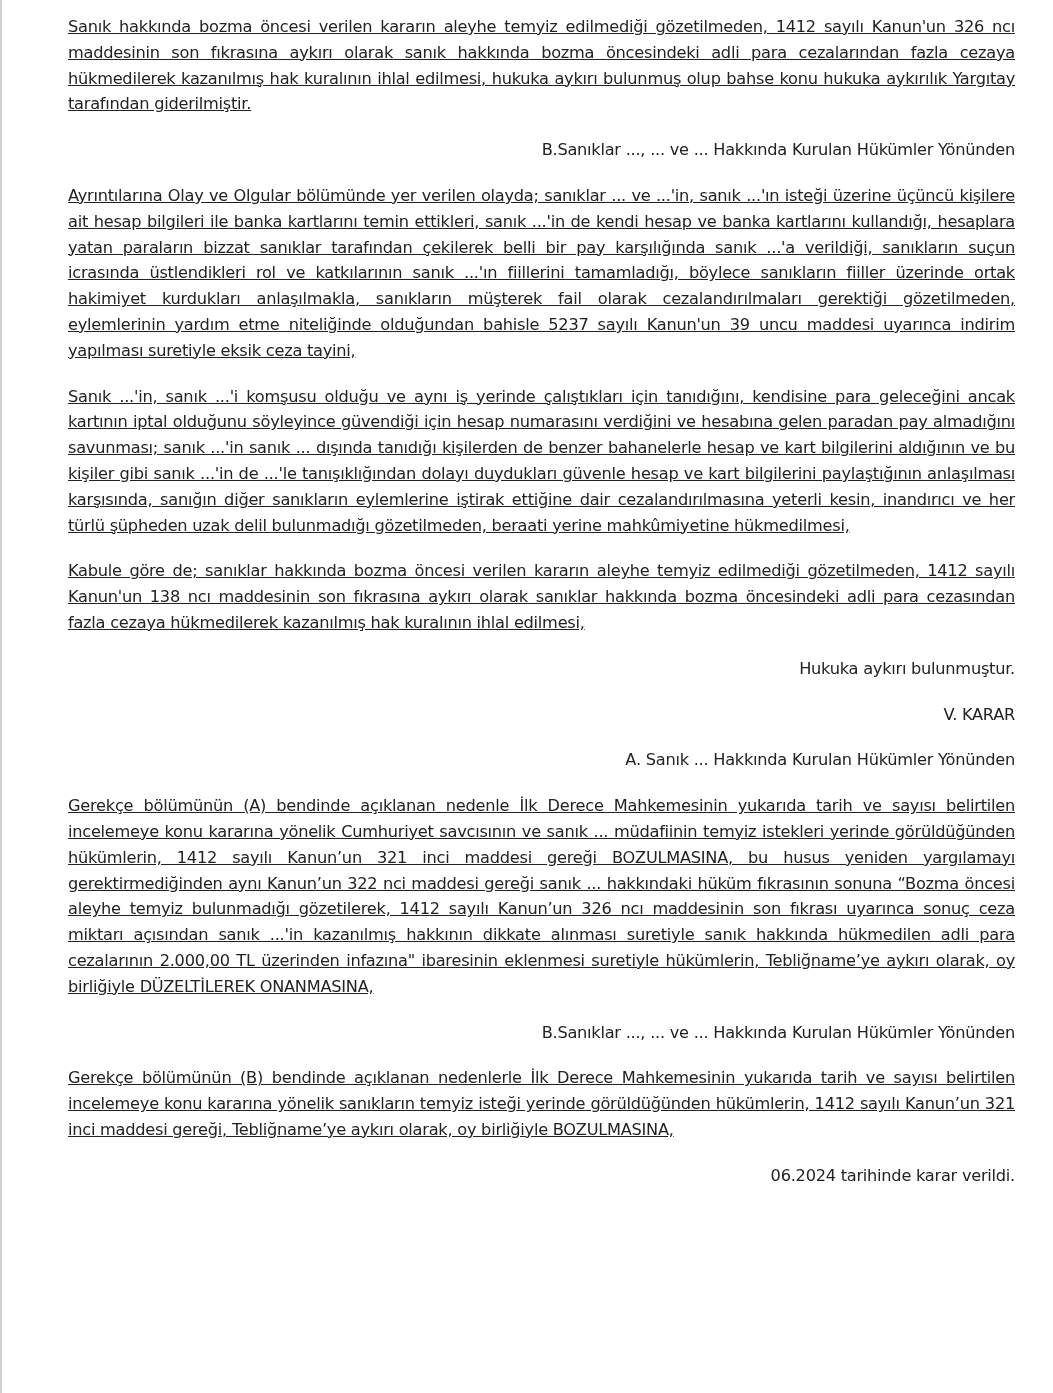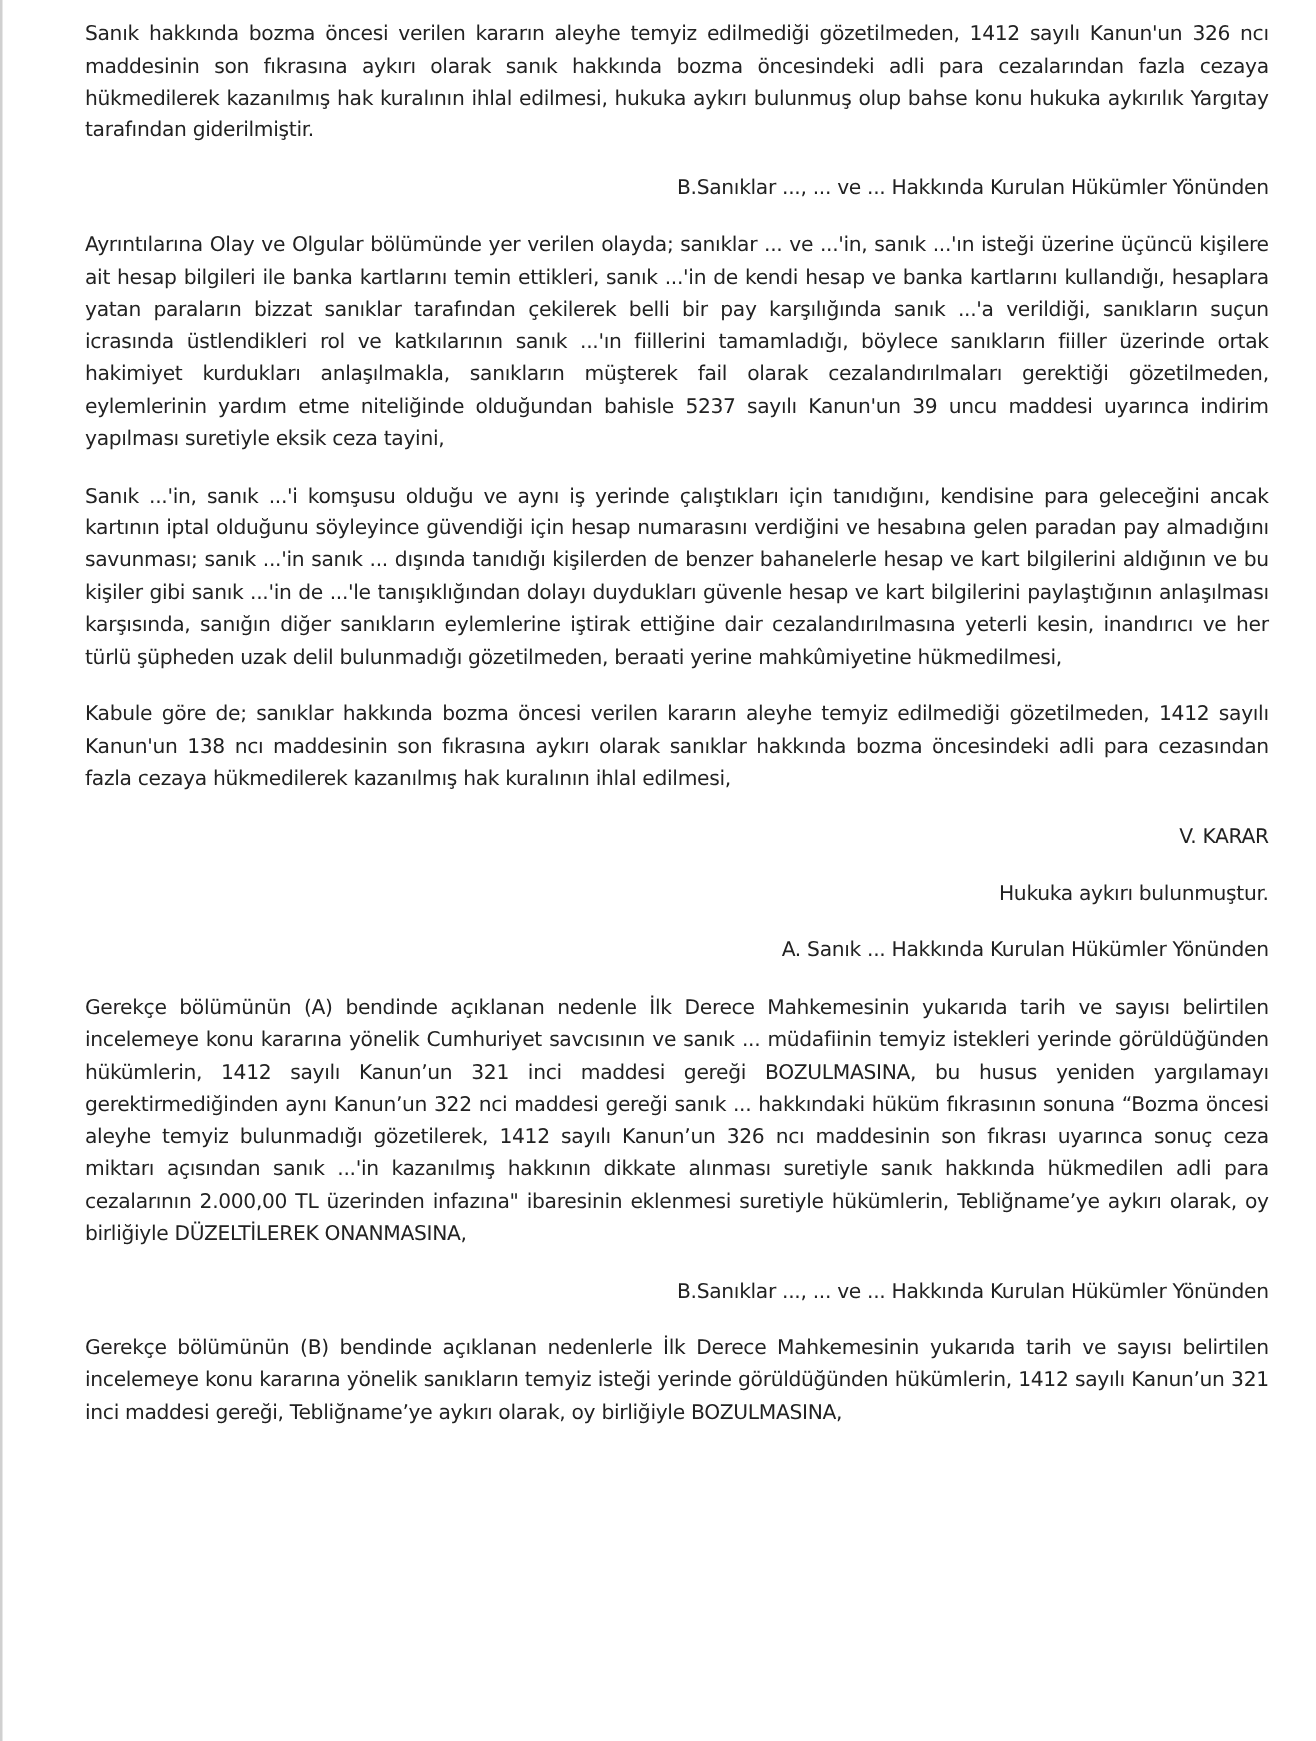--- a/index.html
+++ b/index.html
@@ -38,6 +38,7 @@
       margin: 0 0 20px 0;
       text-align: justify;
       hyphens: none;
+      text-decoration: underline;
     }
     .heading {
       margin: 0 0 20px 0;

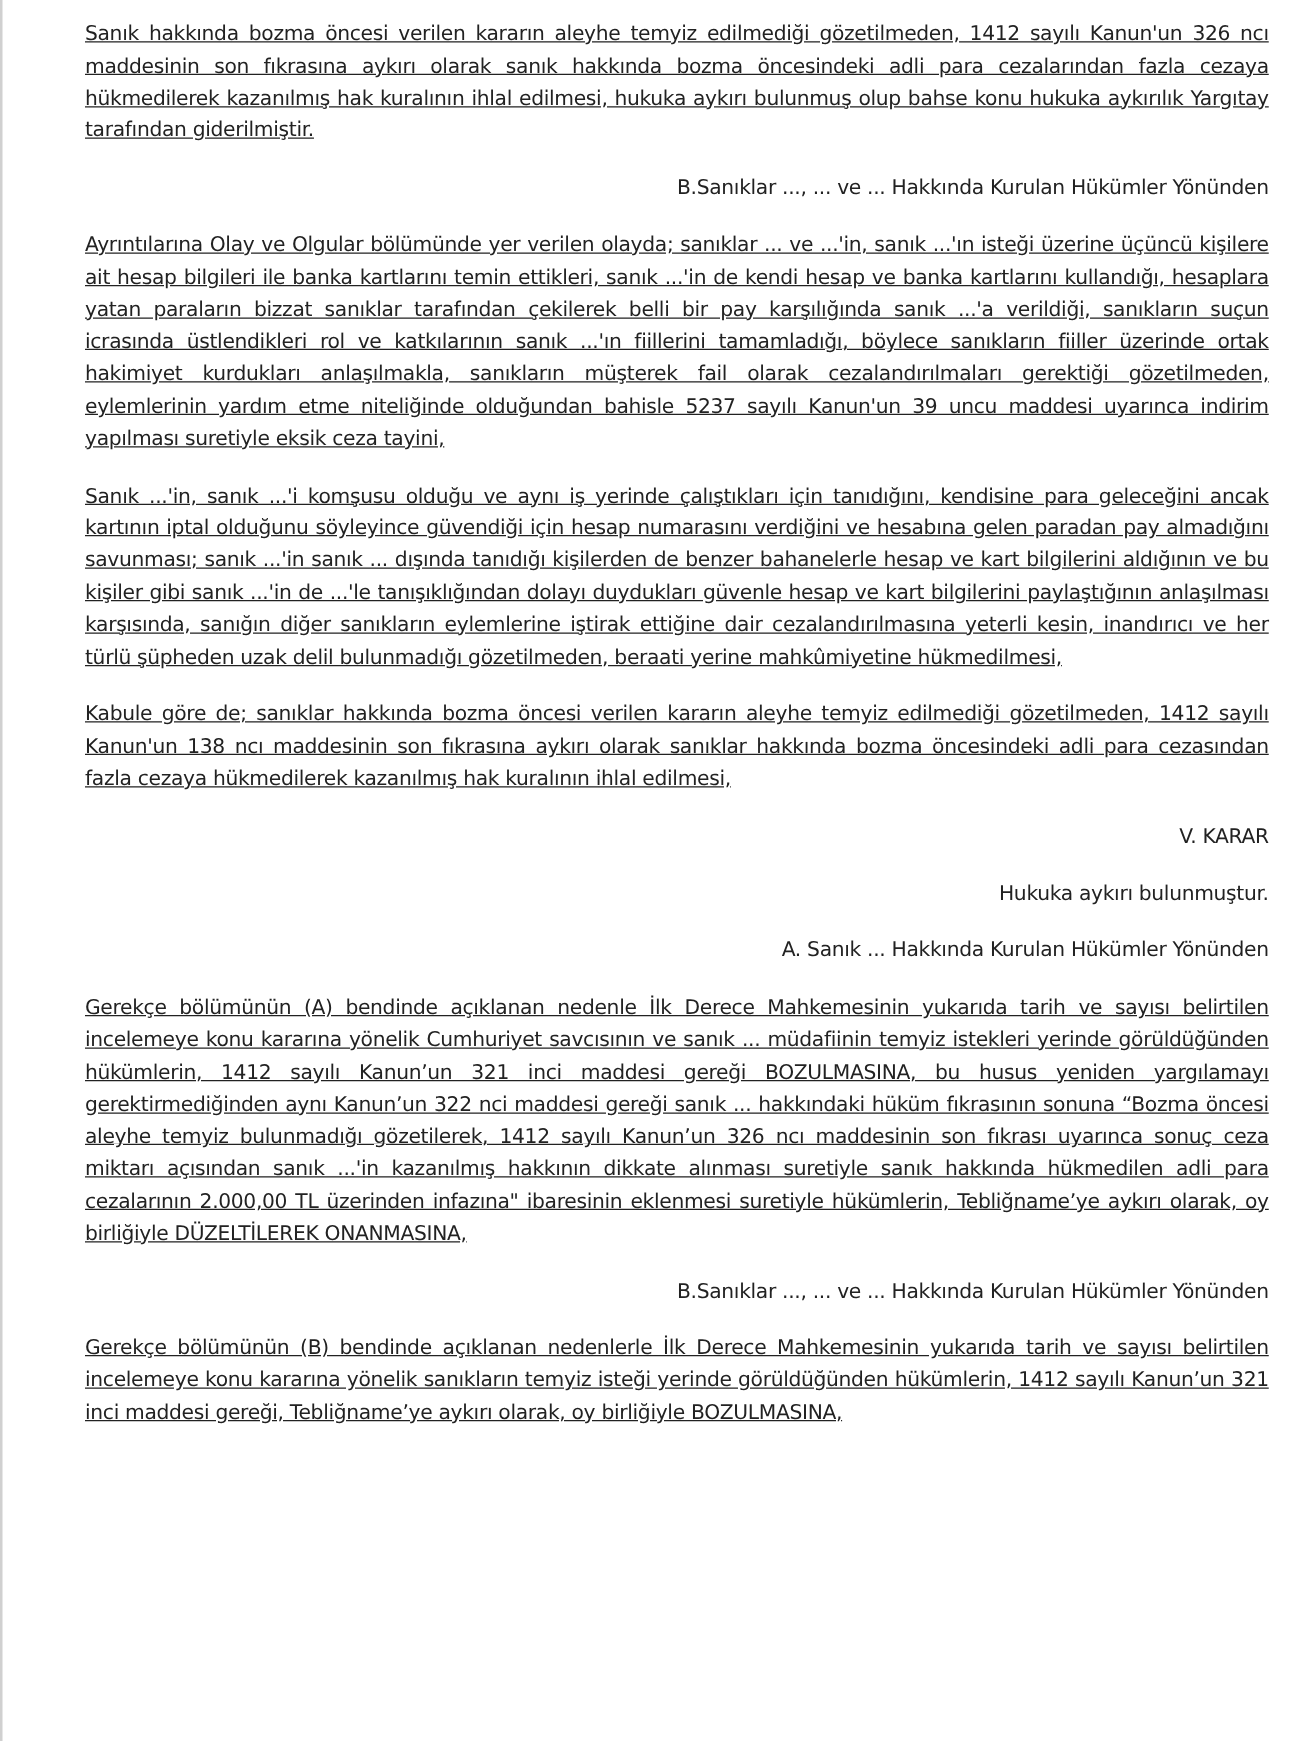--- a/index.html
+++ b/index.html
@@ -55,8 +55,8 @@
     <p class="para">Ayrıntılarına Olay ve Olgular bölümünde yer verilen olayda; sanıklar ... ve ...'in, sanık ...'ın isteği üzerine üçüncü kişilere ait hesap bilgileri ile banka kartlarını temin ettikleri, sanık ...'in de kendi hesap ve banka kartlarını kullandığı, hesaplara yatan paraların bizzat sanıklar tarafından çekilerek belli bir pay karşılığında sanık ...'a verildiği, sanıkların suçun icrasında üstlendikleri rol ve katkılarının sanık ...'ın fiillerini tamamladığı, böylece sanıkların fiiller üzerinde ortak hakimiyet kurdukları anlaşılmakla, sanıkların müşterek fail olarak cezalandırılmaları gerektiği gözetilmeden, eylemlerinin yardım etme niteliğinde olduğundan bahisle 5237 sayılı Kanun'un 39 uncu maddesi uyarınca indirim yapılması suretiyle eksik ceza tayini,</p>
     <p class="para">Sanık ...'in, sanık ...'i komşusu olduğu ve aynı iş yerinde çalıştıkları için tanıdığını, kendisine para geleceğini ancak kartının iptal olduğunu söyleyince güvendiği için hesap numarasını verdiğini ve hesabına gelen paradan pay almadığını savunması; sanık ...'in sanık ... dışında tanıdığı kişilerden de benzer bahanelerle hesap ve kart bilgilerini aldığının ve bu kişiler gibi sanık ...'in de ...'le tanışıklığından dolayı duydukları güvenle hesap ve kart bilgilerini paylaştığının anlaşılması karşısında, sanığın diğer sanıkların eylemlerine iştirak ettiğine dair cezalandırılmasına yeterli kesin, inandırıcı ve her türlü şüpheden uzak delil bulunmadığı gözetilmeden, beraati yerine mahkûmiyetine hükmedilmesi,</p>
     <p class="para">Kabule göre de; sanıklar hakkında bozma öncesi verilen kararın aleyhe temyiz edilmediği gözetilmeden, 1412 sayılı Kanun'un 138 ncı maddesinin son fıkrasına aykırı olarak sanıklar hakkında bozma öncesindeki adli para cezasından fazla cezaya hükmedilerek kazanılmış hak kuralının ihlal edilmesi,</p>
+    <p class="heading">Hukuka aykırı bulunmuştur.</p>
     <p class="heading">V. KARAR</p>
-    <p class="heading">Hukuka aykırı bulunmuştur.</p>
     <p class="heading">A. Sanık ... Hakkında Kurulan Hükümler Yönünden</p>
     <p class="para">Gerekçe bölümünün (A) bendinde açıklanan nedenle İlk Derece Mahkemesinin yukarıda tarih ve sayısı belirtilen incelemeye konu kararına yönelik Cumhuriyet savcısının ve sanık ... müdafiinin temyiz istekleri yerinde görüldüğünden hükümlerin, 1412 sayılı Kanun’un 321 inci maddesi gereği BOZULMASINA, bu husus yeniden yargılamayı gerektirmediğinden aynı Kanun’un 322 nci maddesi gereği sanık ... hakkındaki hüküm fıkrasının sonuna “Bozma öncesi aleyhe temyiz bulunmadığı gözetilerek, 1412 sayılı Kanun’un 326 ncı maddesinin son fıkrası uyarınca sonuç ceza miktarı açısından sanık ...'in kazanılmış hakkının dikkate alınması suretiyle sanık hakkında hükmedilen adli para cezalarının 2.000,00 TL üzerinden infazına" ibaresinin eklenmesi suretiyle hükümlerin, Tebliğname’ye aykırı olarak, oy birliğiyle DÜZELTİLEREK ONANMASINA,</p>
     <p class="heading">B.Sanıklar ..., ... ve ... Hakkında Kurulan Hükümler Yönünden</p>

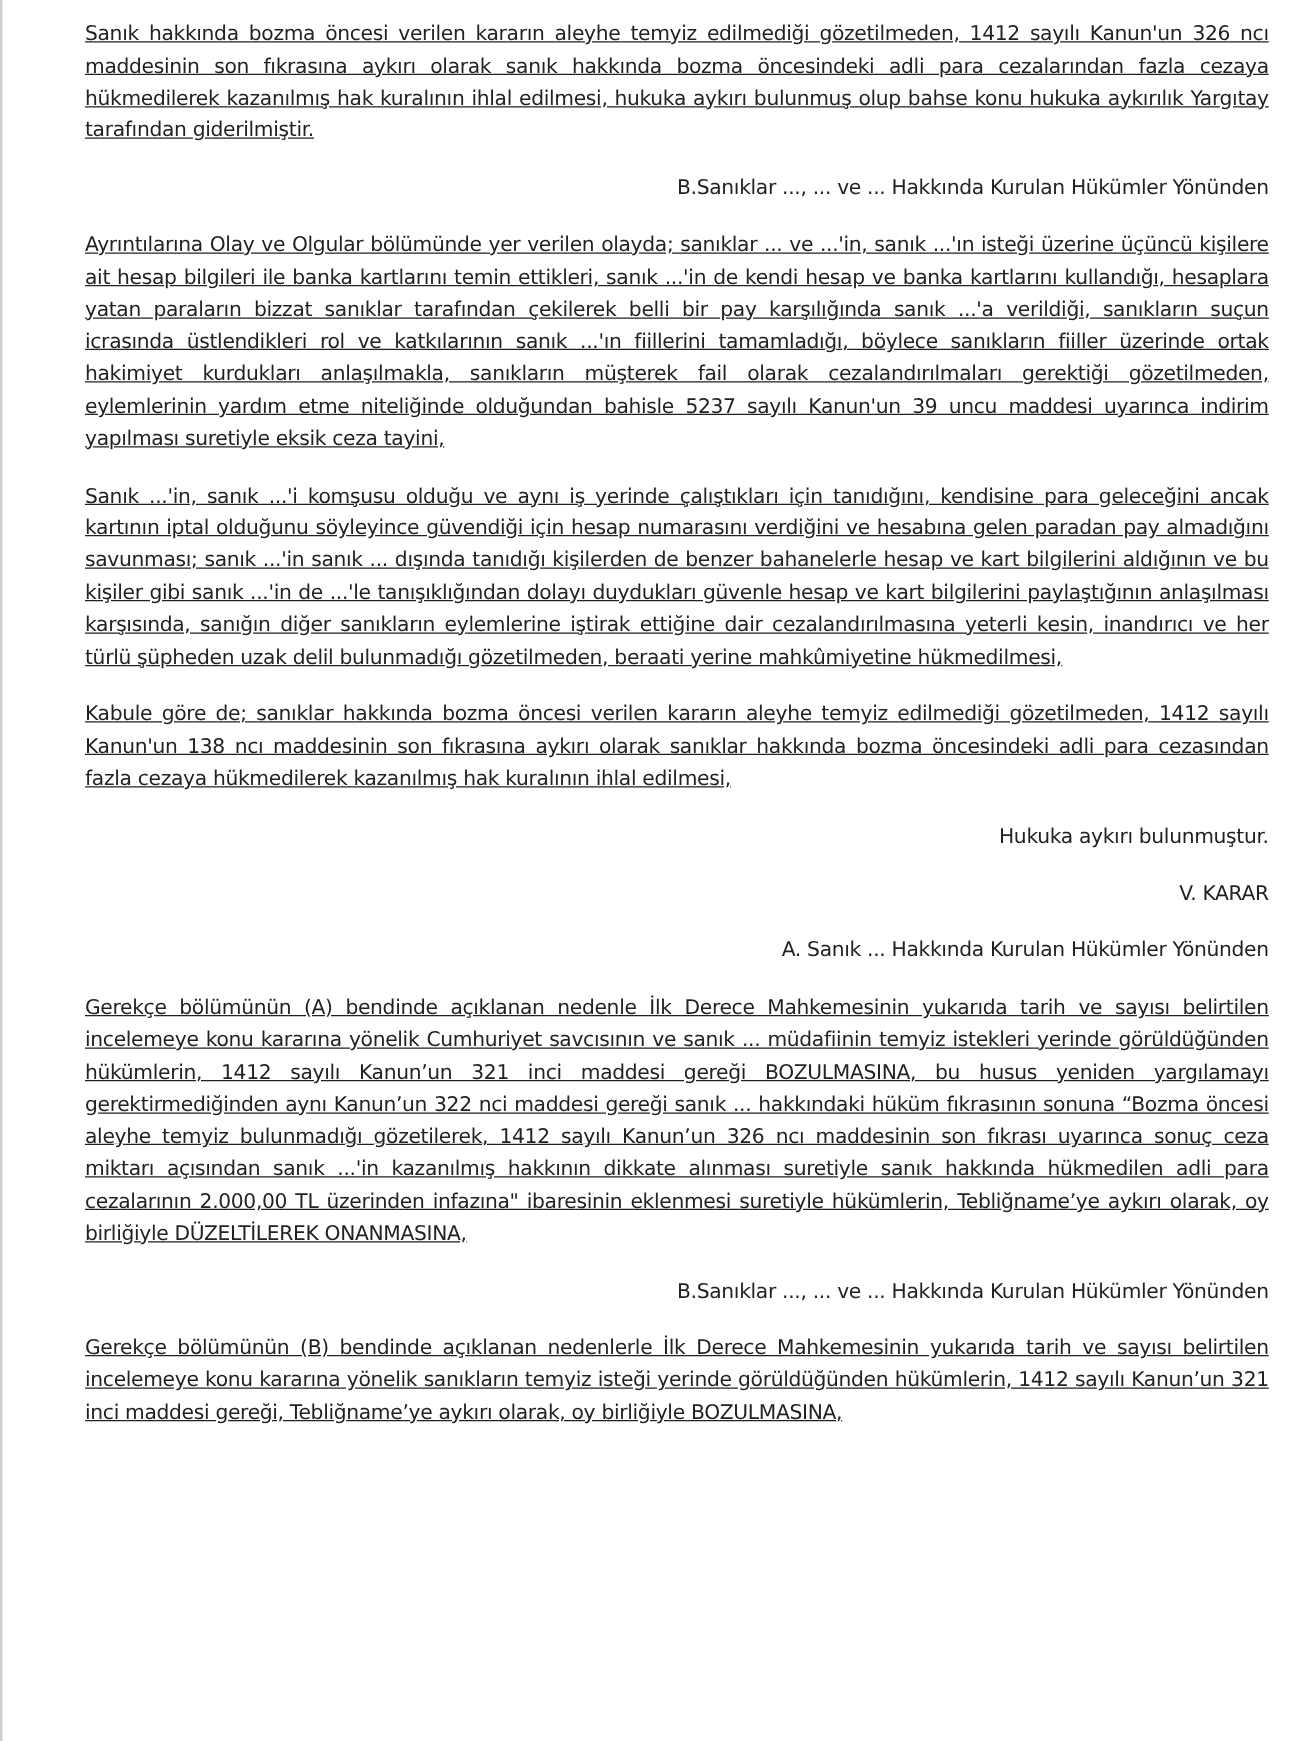--- a/index.html
+++ b/index.html
@@ -61,6 +61,7 @@
     <p class="para">Gerekçe bölümünün (A) bendinde açıklanan nedenle İlk Derece Mahkemesinin yukarıda tarih ve sayısı belirtilen incelemeye konu kararına yönelik Cumhuriyet savcısının ve sanık ... müdafiinin temyiz istekleri yerinde görüldüğünden hükümlerin, 1412 sayılı Kanun’un 321 inci maddesi gereği BOZULMASINA, bu husus yeniden yargılamayı gerektirmediğinden aynı Kanun’un 322 nci maddesi gereği sanık ... hakkındaki hüküm fıkrasının sonuna “Bozma öncesi aleyhe temyiz bulunmadığı gözetilerek, 1412 sayılı Kanun’un 326 ncı maddesinin son fıkrası uyarınca sonuç ceza miktarı açısından sanık ...'in kazanılmış hakkının dikkate alınması suretiyle sanık hakkında hükmedilen adli para cezalarının 2.000,00 TL üzerinden infazına" ibaresinin eklenmesi suretiyle hükümlerin, Tebliğname’ye aykırı olarak, oy birliğiyle DÜZELTİLEREK ONANMASINA,</p>
     <p class="heading">B.Sanıklar ..., ... ve ... Hakkında Kurulan Hükümler Yönünden</p>
     <p class="para">Gerekçe bölümünün (B) bendinde açıklanan nedenlerle İlk Derece Mahkemesinin yukarıda tarih ve sayısı belirtilen incelemeye konu kararına yönelik sanıkların temyiz isteği yerinde görüldüğünden hükümlerin, 1412 sayılı Kanun’un 321 inci maddesi gereği, Tebliğname’ye aykırı olarak, oy birliğiyle BOZULMASINA,</p>
+    <p class="heading">06.2024 tarihinde karar verildi.</p>
   </div>
 </div>
 

